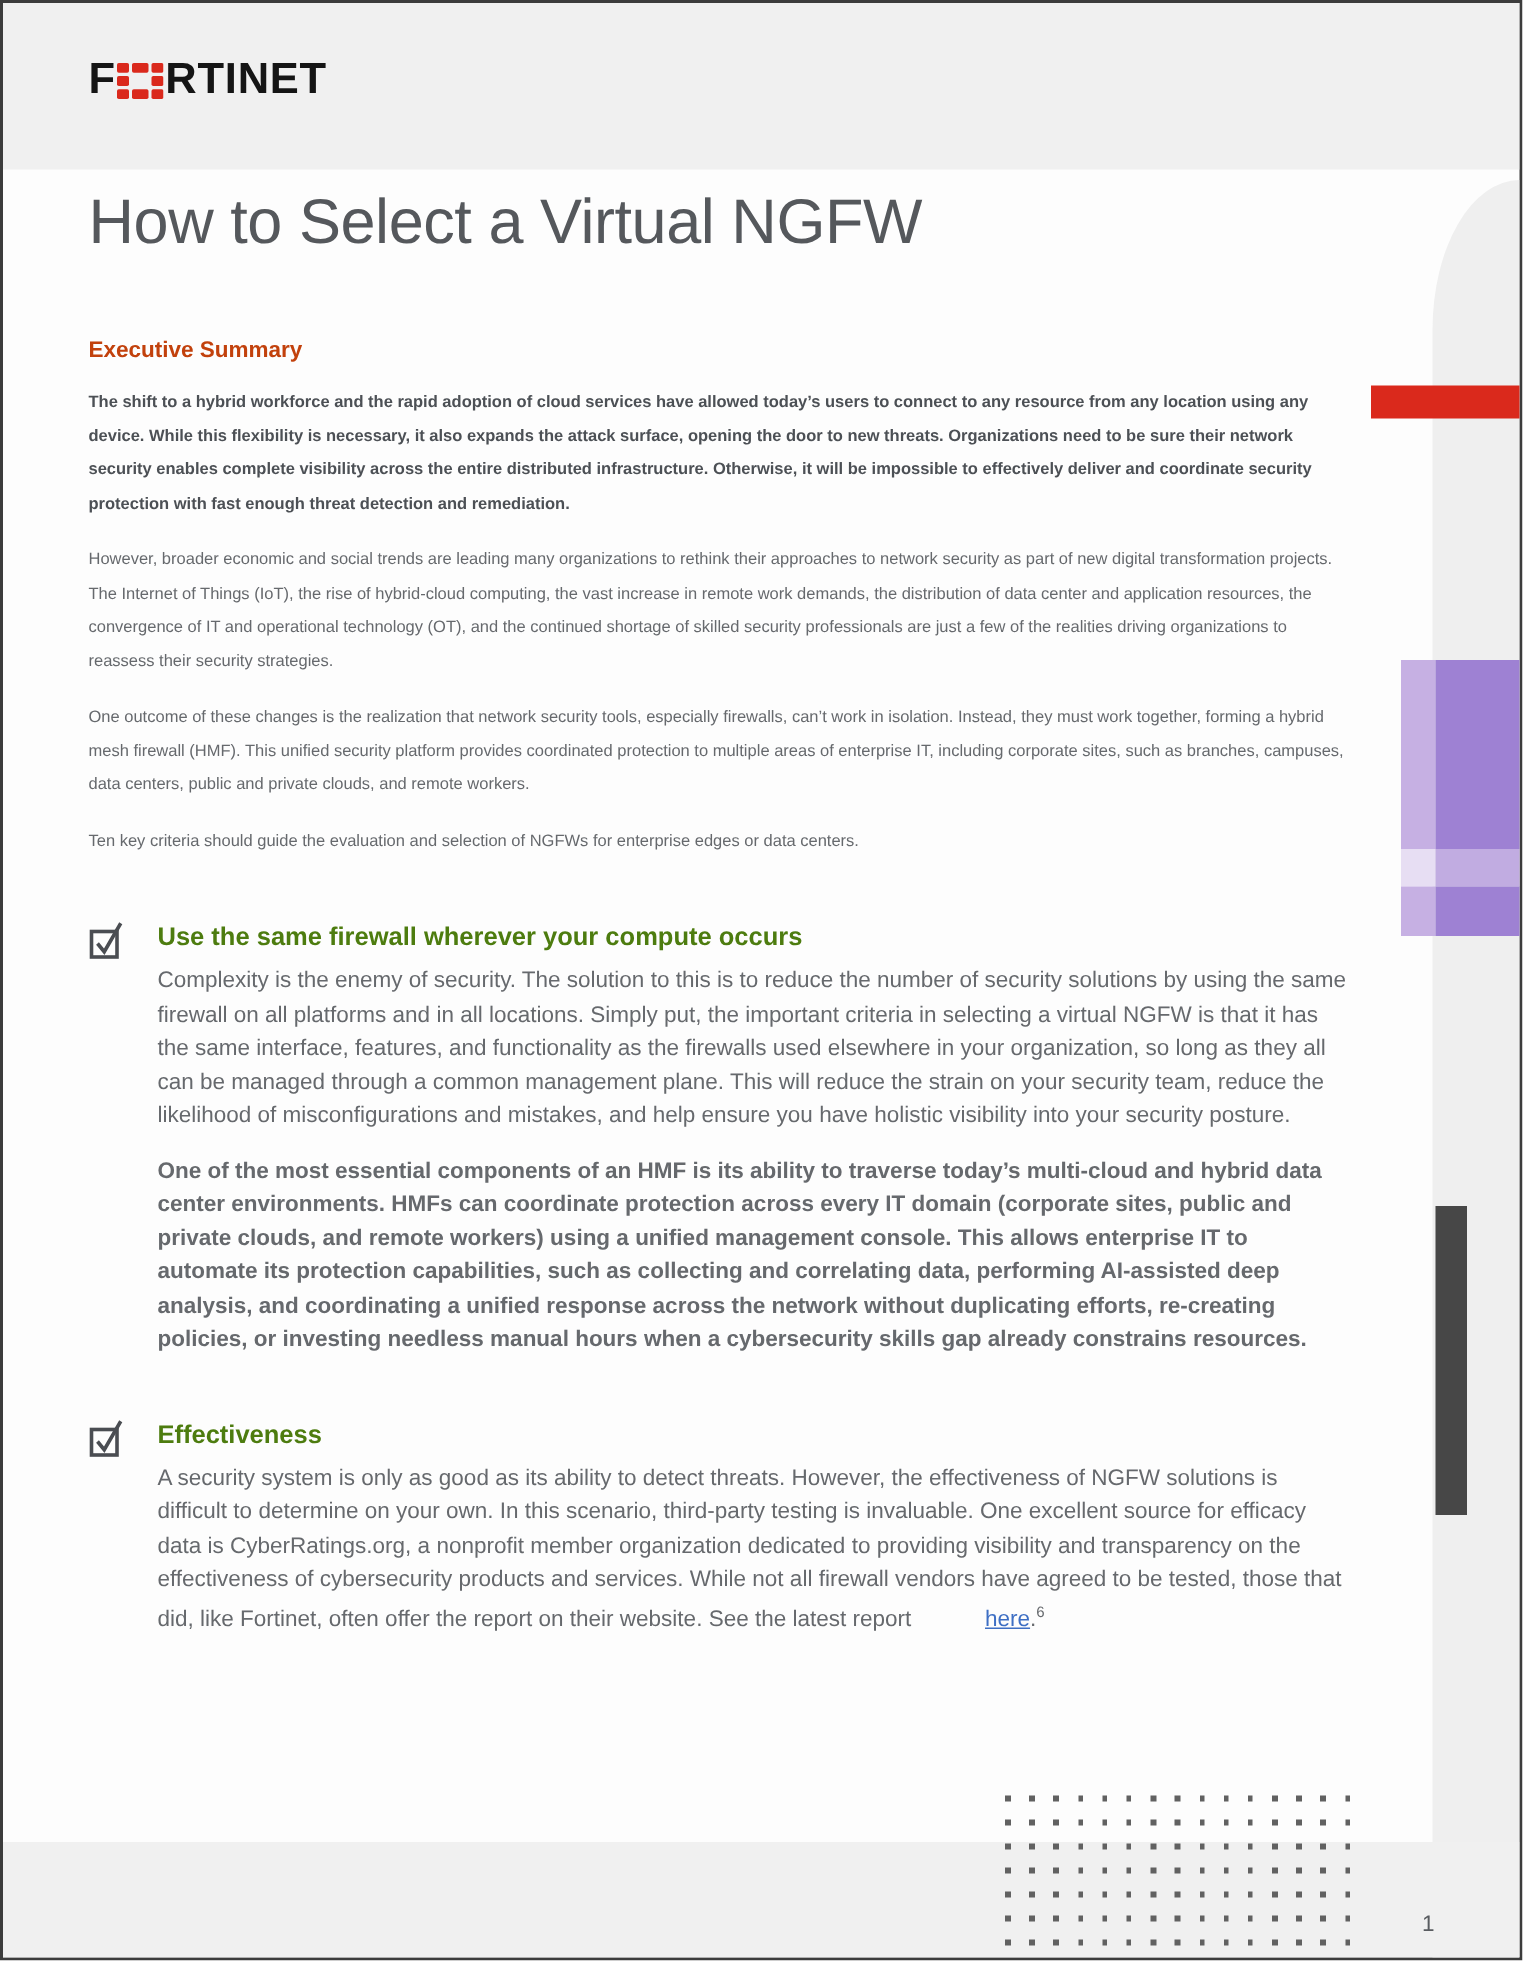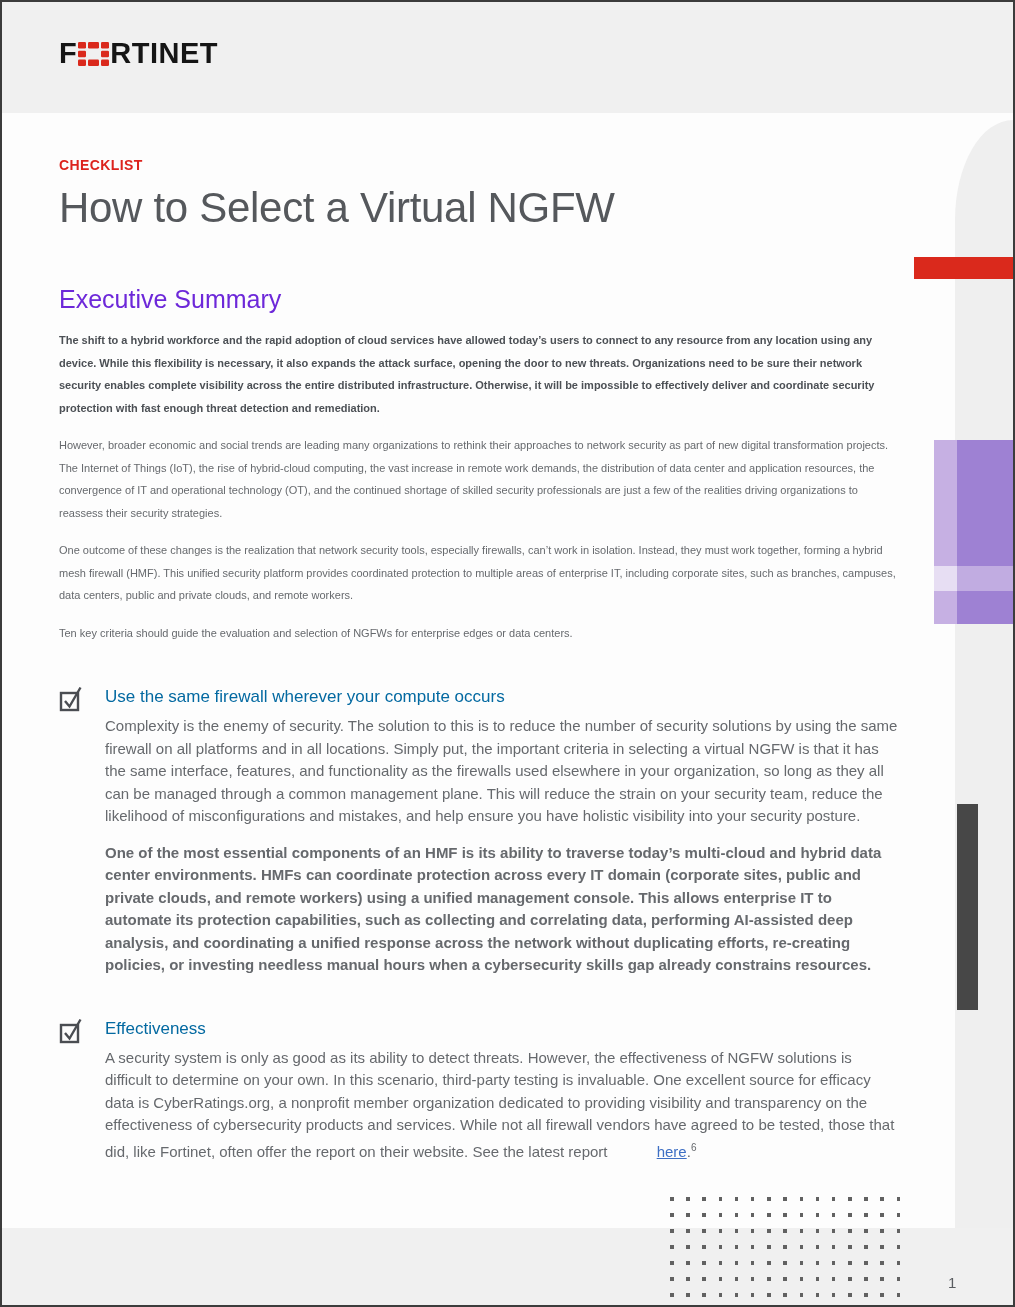--- a/index.html
+++ b/index.html
@@ -190,7 +190,6 @@
   </div>
 
   <div class="content">
-    <div class="eyebrow">CHECKLIST</div>
     <h1 class="title">How to Select a Virtual NGFW</h1>
 
     <h2 class="sect">Executive Summary</h2>

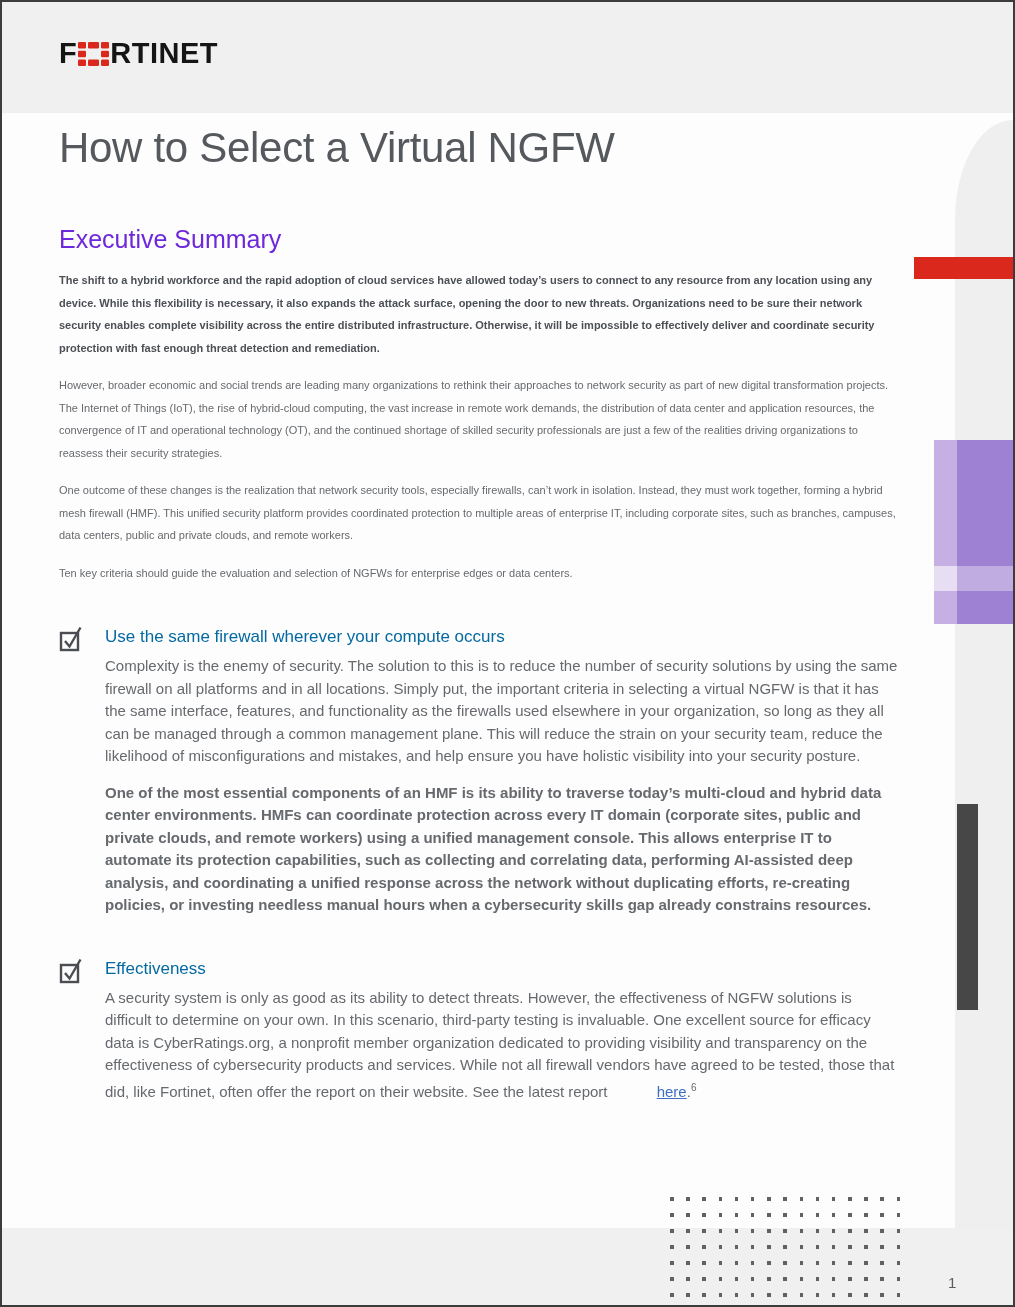--- a/index.html
+++ b/index.html
@@ -32,7 +32,7 @@
   .content { position:absolute; left:57px; top:111px; width:843px; color:#66696d; }
   .eyebrow { margin-top:44px; font-size:14px; font-weight:700; color:#dc231d; letter-spacing:0.4px; }
   h1.title { margin-top:11px; font-size:42px; font-weight:400; color:#55585c; letter-spacing:-0.3px; }
-  h2.sect { margin-top:53px; font-size:25px; font-weight:400; color:#6d28d9; }
+  h2.sect { margin-top:53px; font-size:15px; font-weight:700; color:#c2410c; }
   h2.sect.req { margin-top:33px; }
   p.body { margin-top:15px; font-size:11px; line-height:22.5px; color:#66696d; }
   p.lead { font-weight:600; color:#4c5055; }

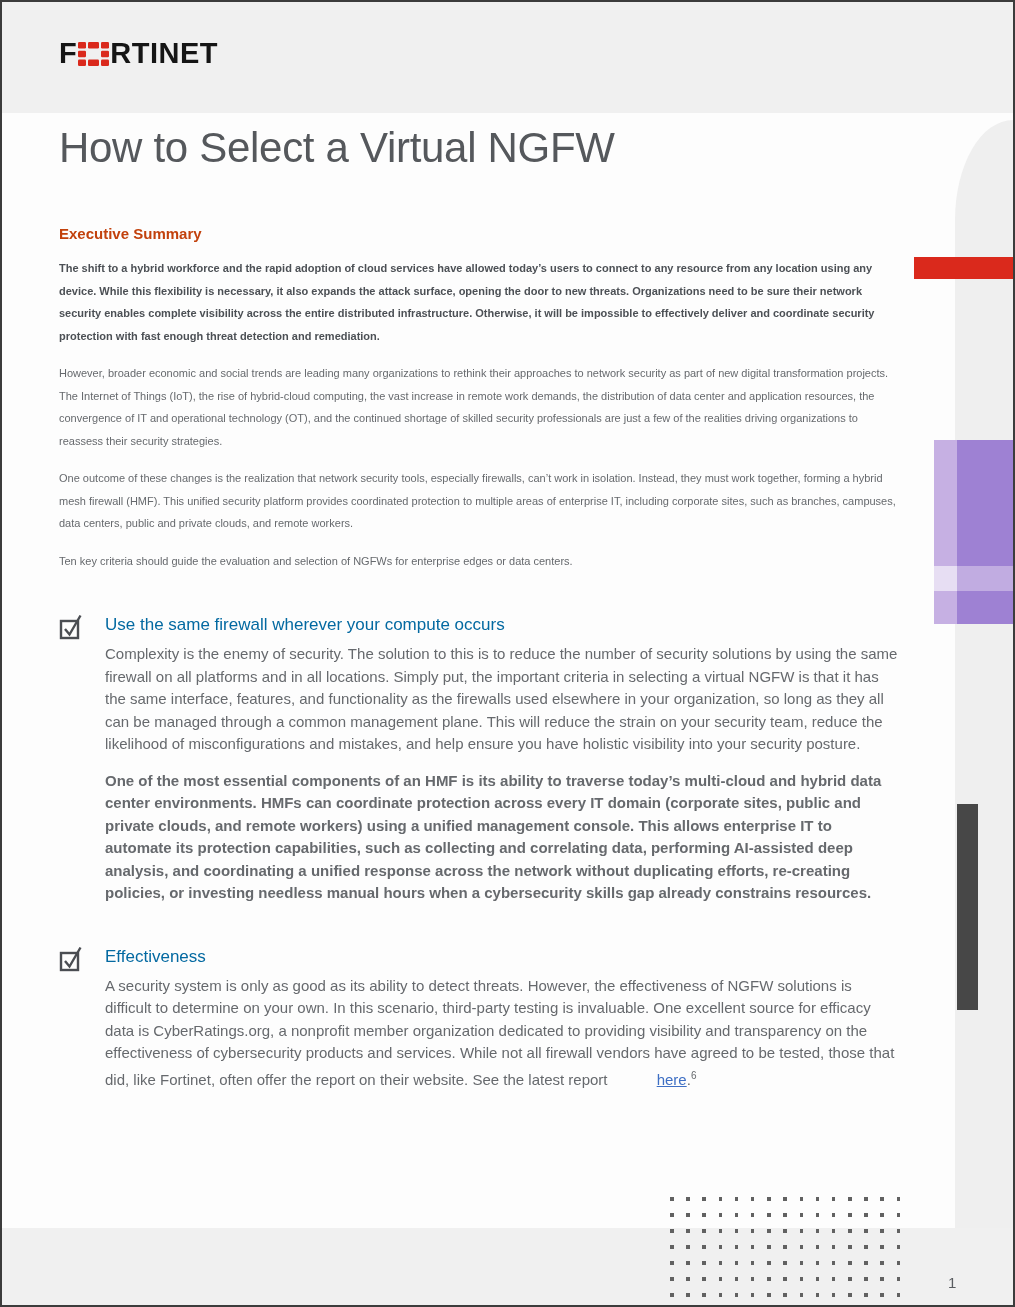--- a/index.html
+++ b/index.html
@@ -39,7 +39,7 @@
   .check-item { display:flex; gap:22px; margin-top:40px; }
   .check-item.second { margin-top:39px; }
   .check-icon { flex:0 0 24px; margin-top:1px; }
-  .check-body h3 { font-size:17px; font-weight:400; color:#0369a1; margin-top:3px; }
+  .check-body h3 { font-size:17px; font-weight:700; color:#4d7c0f; margin-top:3px; }
   .check-body p { margin-top:8px; font-size:15px; line-height:22.5px; color:#66696d; }
   .check-body p + p { margin-top:14px;font-weight:bold; }
   a.doc-link { color:#3e6fc4; text-decoration:underline; cursor:pointer;padding-left:45px; }

